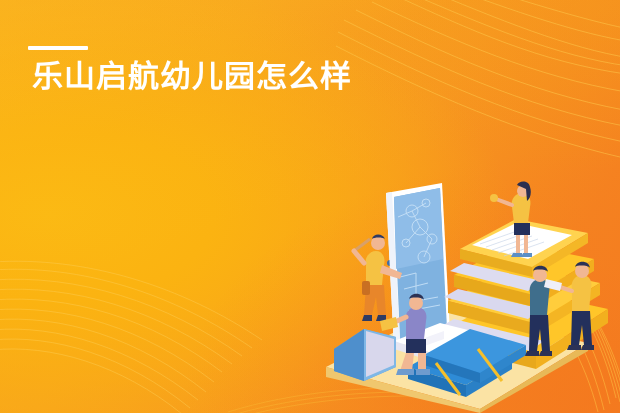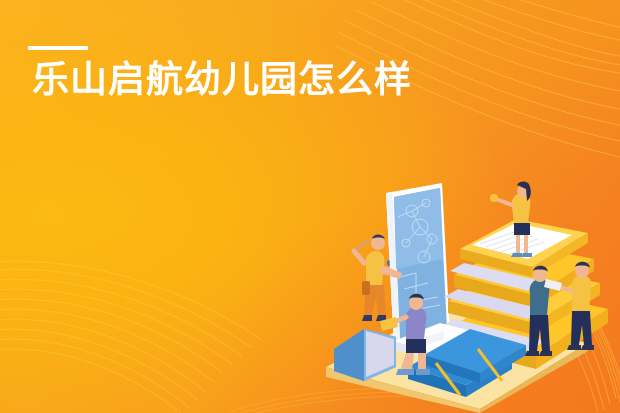--- a/index.html
+++ b/index.html
@@ -72,7 +72,7 @@
     top: 58px;
     white-space: nowrap;
     color: #ffffff;
-    font-size: 37px;
+    font-size: 31px;
     line-height: 1.18;
     font-weight: 700;
     letter-spacing: 1px;

